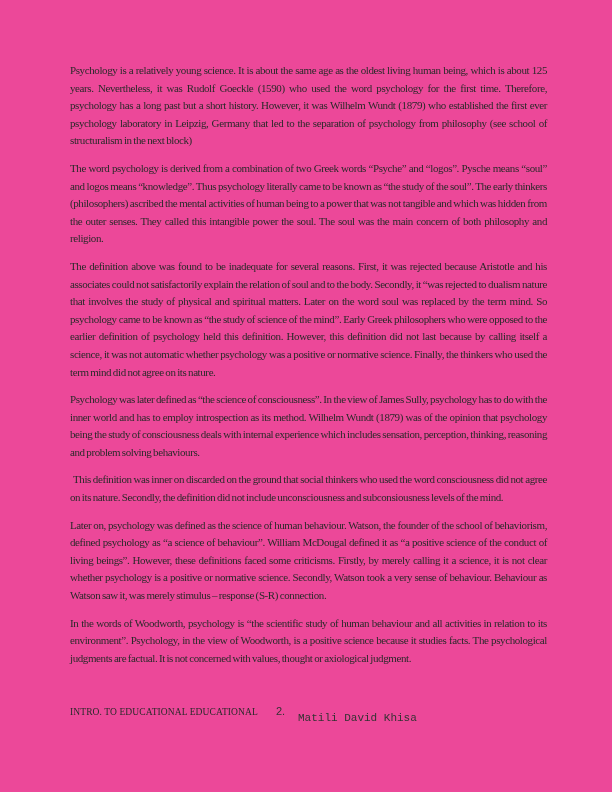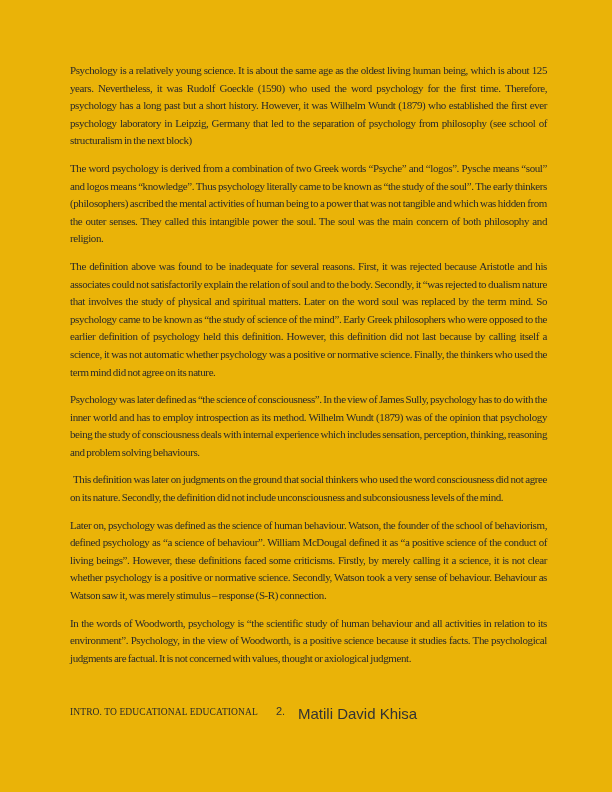--- a/index.html
+++ b/index.html
@@ -11,7 +11,7 @@
     position: relative;
     width: 612px;
     height: 792px;
-    background: #eab308;
+    background: #ec4899;
     overflow: hidden;
     font-family: "Liberation Serif", serif;
   }

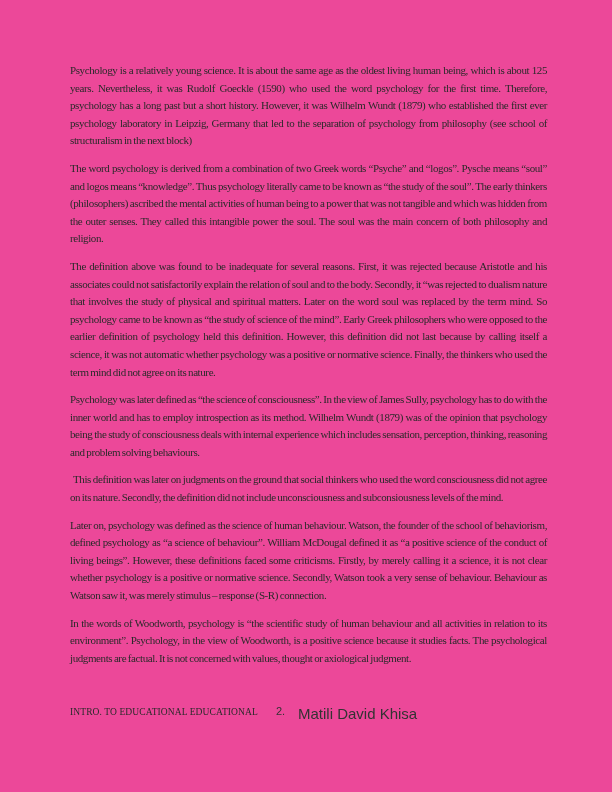--- a/index.html
+++ b/index.html
@@ -80,7 +80,7 @@
     <p>The word psychology is derived from a combination of two Greek words “Psyche” and “logos”.  Pysche means “soul” and logos means “knowledge”.  Thus psychology literally came to be known as “the study of the soul”.  The early thinkers (philosophers) ascribed the mental activities of human being to a power that was not tangible and which was hidden from the outer senses.  They called this intangible power the soul.  The soul was the main concern of both philosophy and religion.</p>
     <p>The definition above was found to be inadequate for several reasons.  First, it was rejected because Aristotle and his associates could not satisfactorily explain the relation of soul and to the body.  Secondly, it “was rejected to dualism nature that involves the study of physical and spiritual matters.  Later on the word soul was replaced by the term mind.  So psychology came to be known as “the study of science of the mind”.  Early Greek philosophers who were opposed to the earlier definition of psychology held this definition.  However, this definition did not last because by calling itself a science, it was not automatic whether psychology was a positive or normative science.  Finally, the thinkers who used the term mind did not agree on its nature.</p>
     <p>Psychology was later defined as “the science of consciousness”.  In the view of James Sully, psychology has to do with the inner world and has to employ introspection as its method.  Wilhelm Wundt (1879) was of the opinion that psychology being the study of consciousness deals with internal experience which includes sensation, perception, thinking, reasoning and problem solving behaviours.</p>
-    <p class="indent">This definition was later on judgments on the ground that social thinkers who used the word consciousness did not agree on its nature.  Secondly, the definition did not include unconsciousness and subconsiousness levels of the mind.</p>
+    <p class="indent">This definition was inner on discarded on the ground that social thinkers who used the word consciousness did not agree on its nature.  Secondly, the definition did not include unconsciousness and subconsiousness levels of the mind.</p>
     <p>Later on, psychology was defined as the science of human behaviour.  Watson, the founder of the school of behaviorism, defined psychology as “a science of behaviour”.  William McDougal defined it as “a positive science of the conduct of living beings”.  However, these definitions faced some criticisms.  Firstly, by merely calling it a science, it is not clear whether psychology is a positive or normative science.  Secondly, Watson took a very sense of behaviour.  Behaviour as Watson saw it, was merely stimulus – response (S-R) connection.</p>
     <p>In the words of Woodworth, psychology is “the scientific study of human behaviour and all activities in relation to its environment”.  Psychology, in the view of Woodworth, is a positive science because it studies facts.  The psychological judgments are factual.  It is not concerned with values, thought or axiological judgment.</p>
   </div>

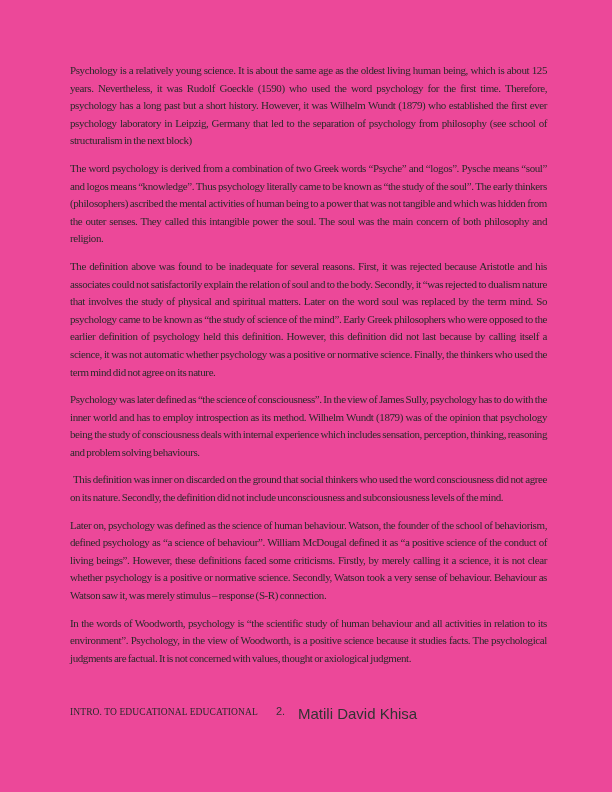--- a/index.html
+++ b/index.html
@@ -63,9 +63,9 @@
   .footer-author {
     position: absolute;
     left: 228px;
-    top: 1px;
-    font-family: Liberation Sans, sans-serif;
-    font-size: 15px;
+    top: 8px;
+    font-family: Liberation Mono, monospace;
+    font-size: 11px;
     color: #333333;
     white-space: nowrap;
   }

